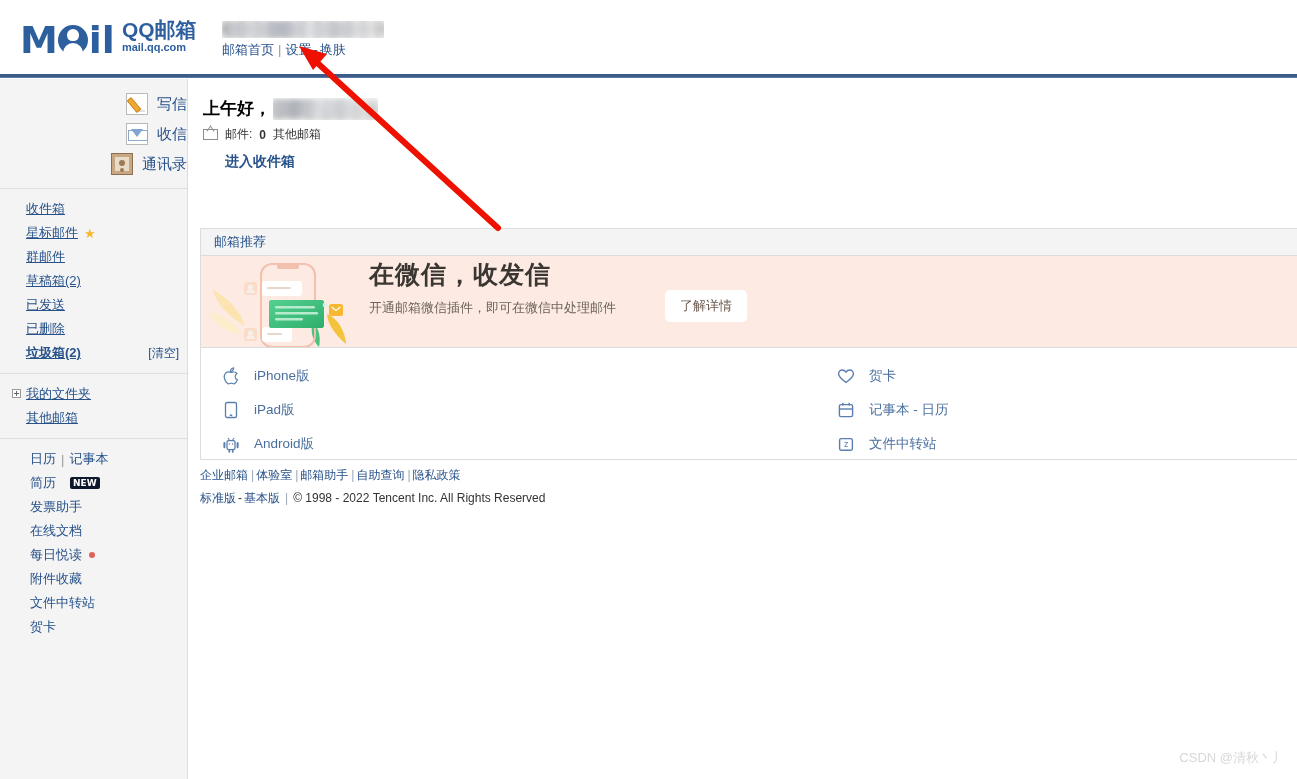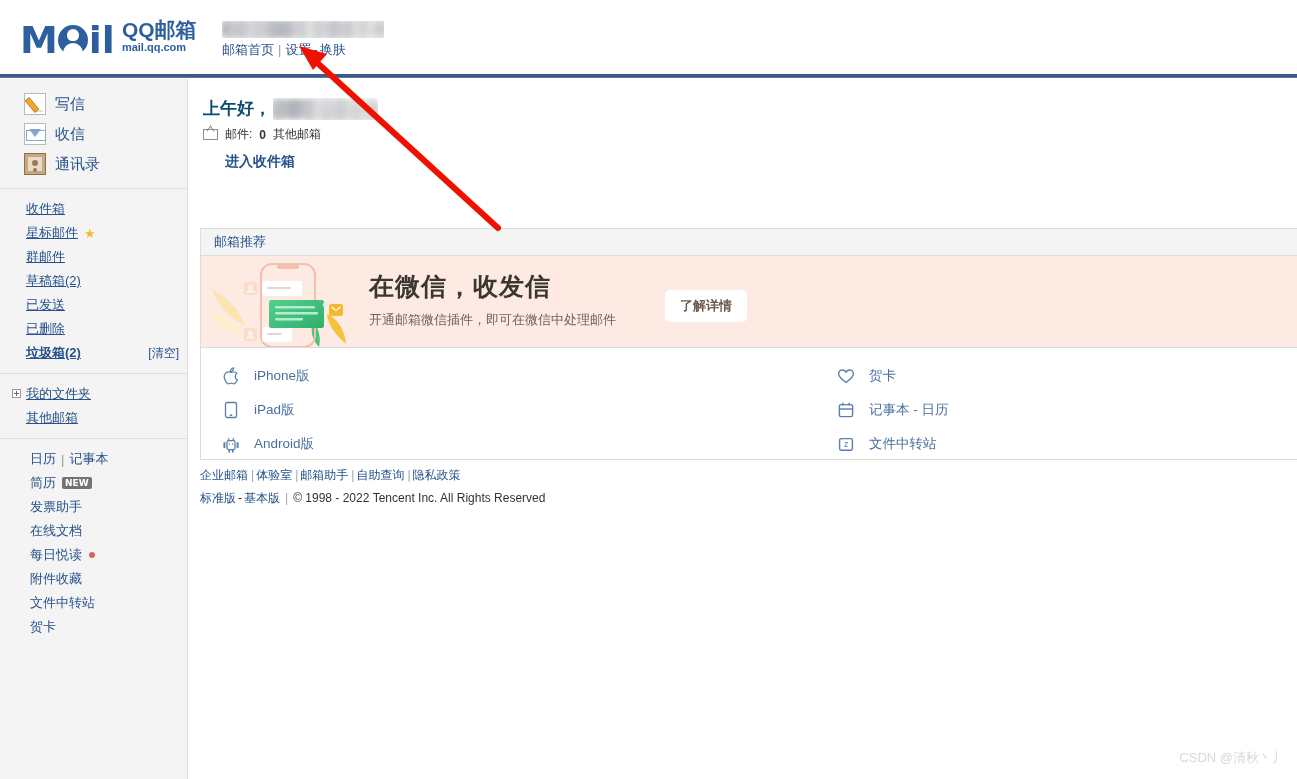--- a/index.html
+++ b/index.html
@@ -100,7 +100,7 @@
   .nav-primary { padding: 10px 0 9px 0; }
   .nav-primary-item {
     display: flex; align-items: center; gap: 9px;
-    padding: 4px 0 4px 24px; cursor: pointer;
+    padding: 4px 0 4px 24px; cursor: pointer; justify-content: flex-end;
   }
   .nav-primary-item .label {
     font-size: 15px; color: #26518a; font-weight: normal;

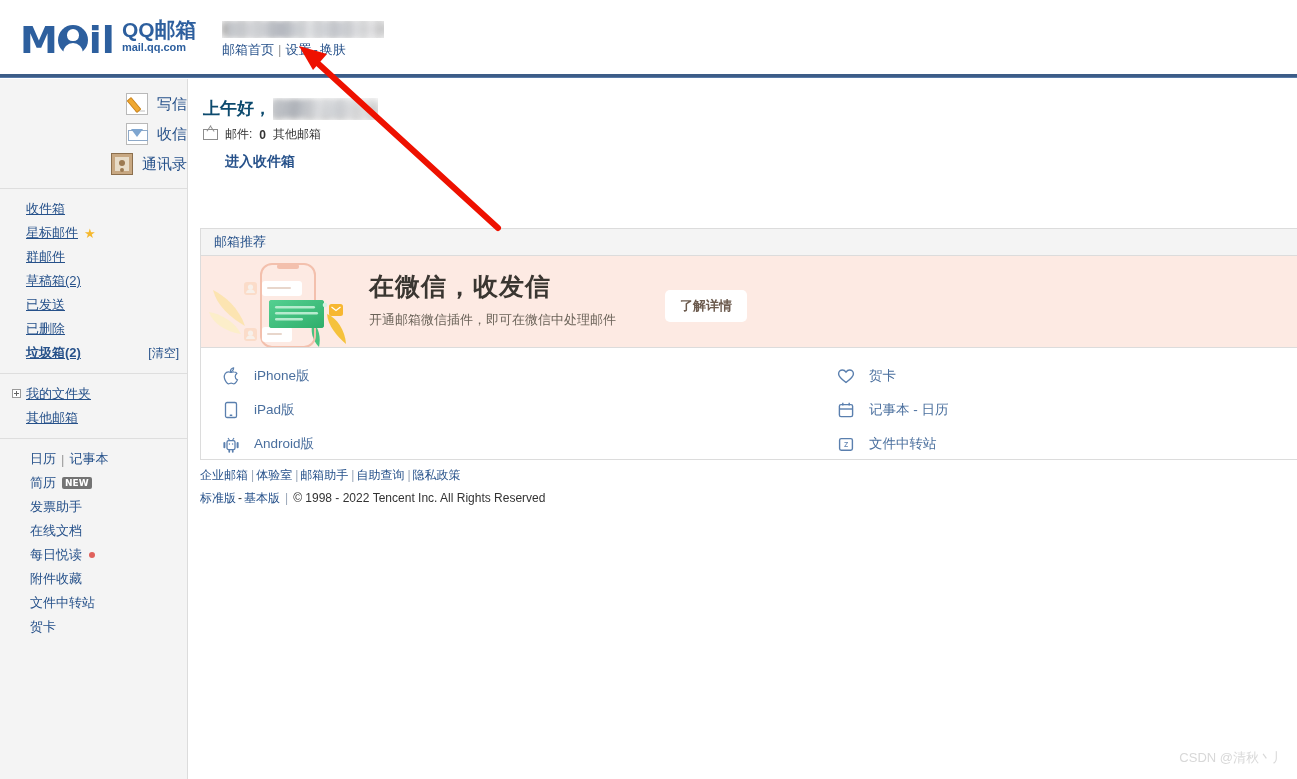--- a/index.html
+++ b/index.html
@@ -207,7 +207,7 @@
   #greeting { position: absolute; left: 14px; top: 18px; }
   #greet-line { display: flex; align-items: center; }
   #greet-hello {
-    font-size: 17px; font-weight: bold; color: #0c4a6e; white-space: nowrap;
+    font-size: 17px; font-weight: bold; color: #000000; white-space: nowrap;
   }
   .blurred-name2 {
     position: relative; height: 22px; width: 105px; margin-left: 2px;

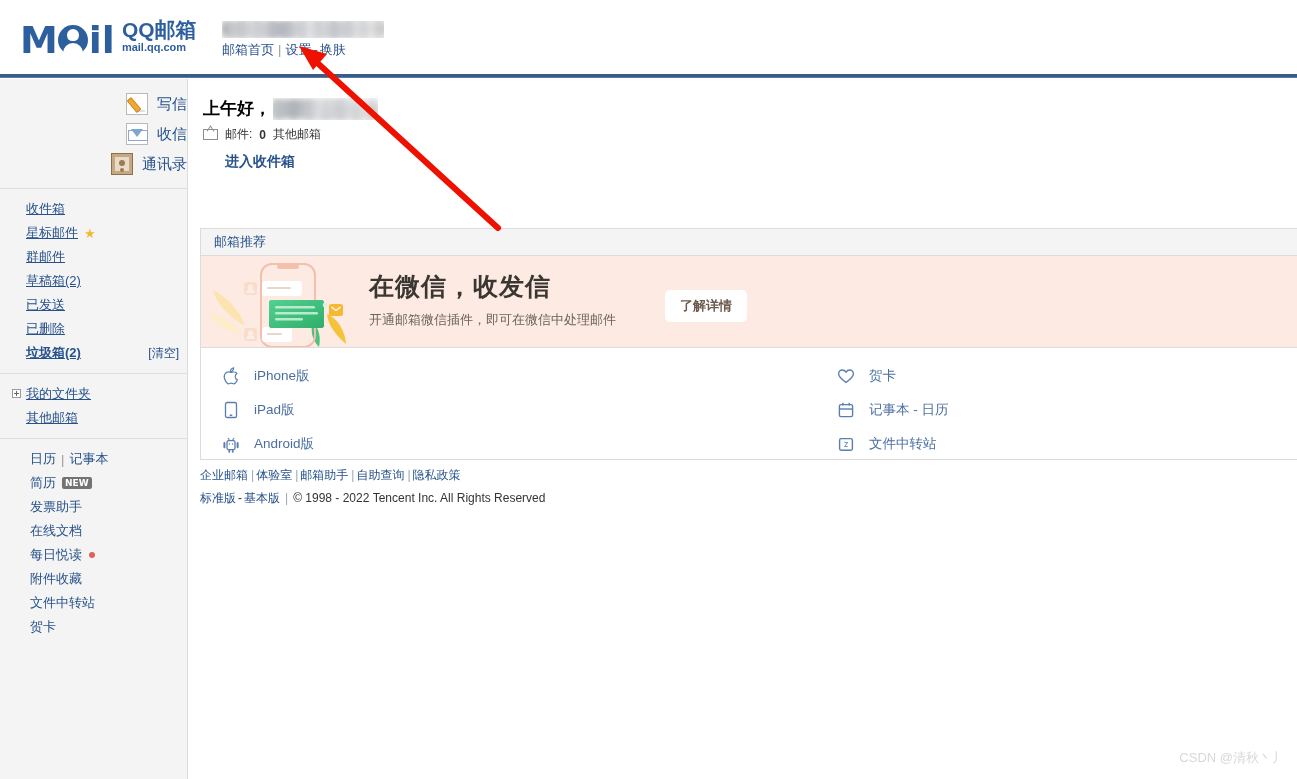--- a/index.html
+++ b/index.html
@@ -268,7 +268,7 @@
   #banner-art {
     position: absolute; left: 8px; top: 0; width: 165px; height: 91px;
   }
-  #banner-text { position: absolute; left: 168px; top: 14px; }
+  #banner-text { position: absolute; left: 168px; top: 2px; }
   #banner-title {
     font-size: 25px; font-weight: bold; color: #3a3631; letter-spacing: 1px;
   }

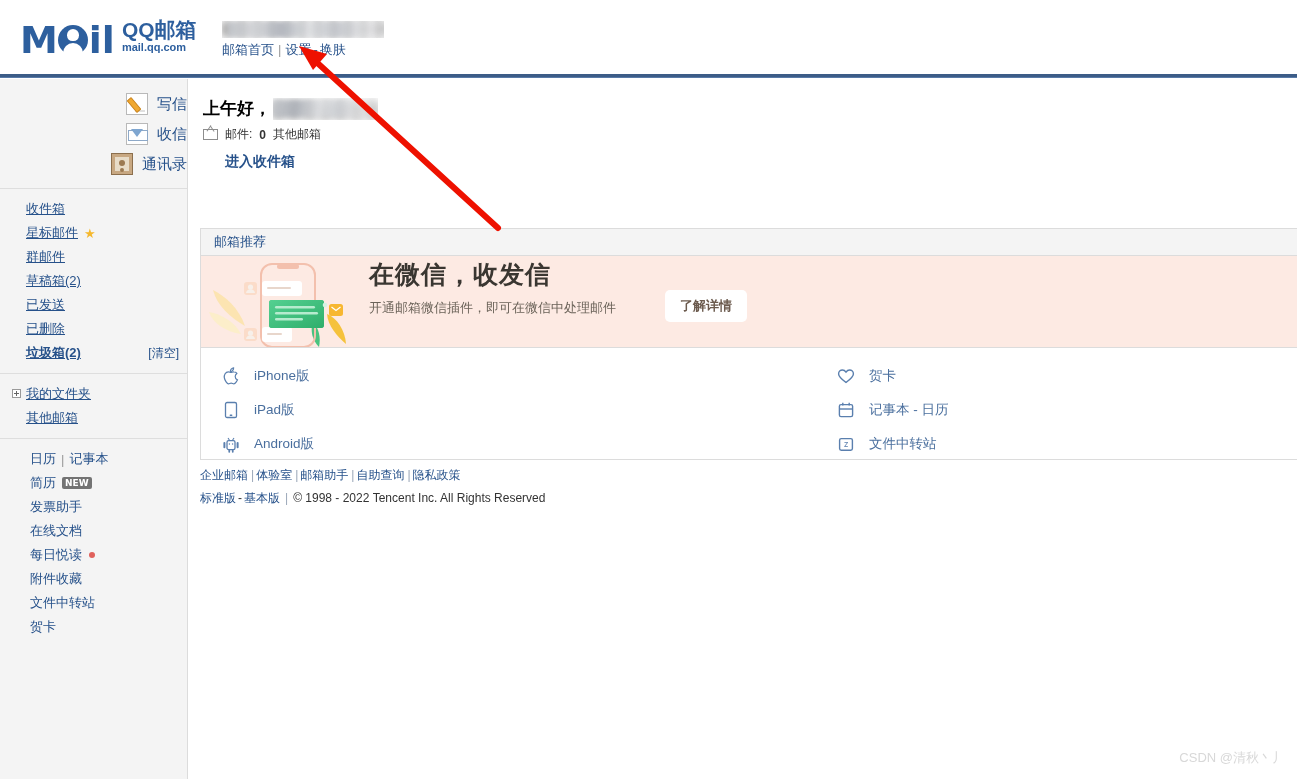--- a/index.html
+++ b/index.html
@@ -280,7 +280,6 @@
     background: #fff; border-radius: 5px;
     padding: 7px 15px; font-size: 13px; color: #6b5a4d;
     cursor: pointer;
-    font-weight: bold;
   }
 
   #rec-apps {

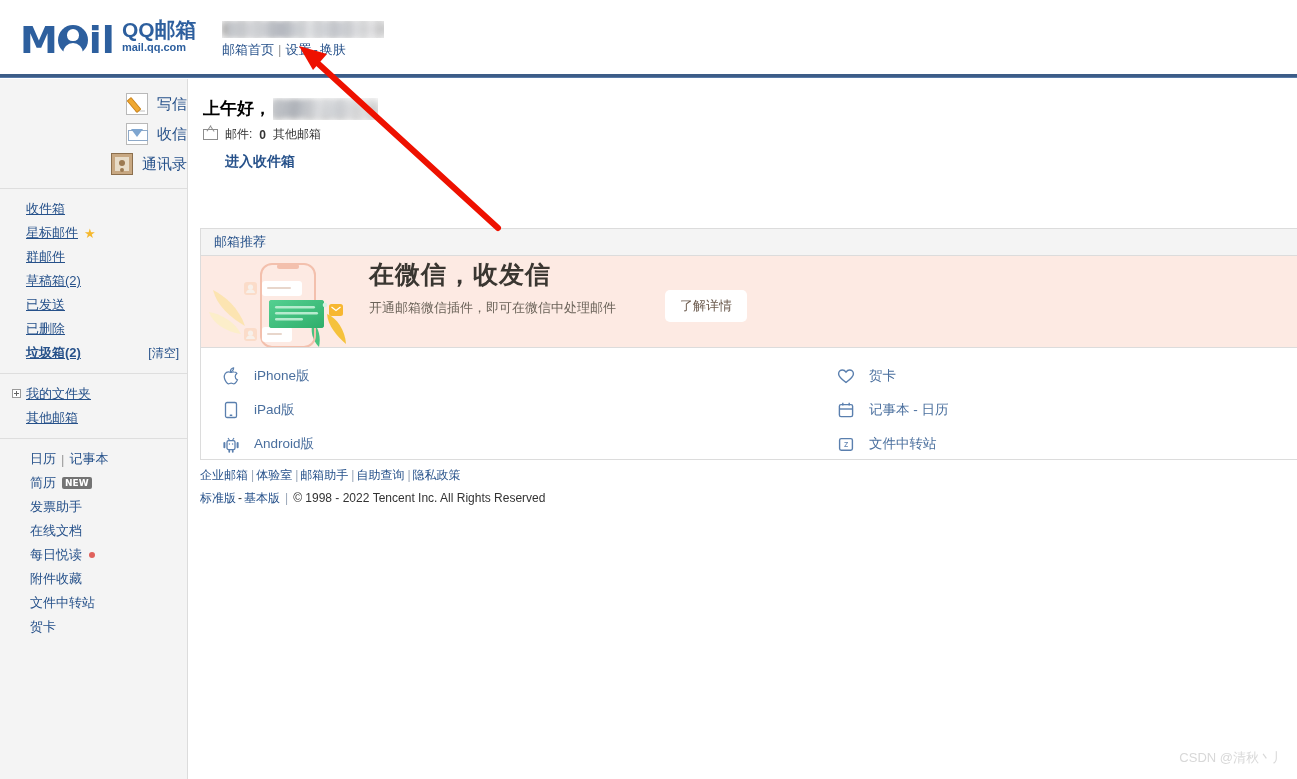--- a/index.html
+++ b/index.html
@@ -188,8 +188,8 @@
   }
   .app-item .vsep { color: #999; margin: 0 5px; }
   .badge-new {
-    display: inline-block; margin-left: 6px;
-    background: #737373; color: #fff; font-size: 9px; font-weight: bold;
+    display: inline-block; margin-left: 14px;
+    background: #0f172a; color: #fff; font-size: 9px; font-weight: bold;
     padding: 0px 3px; border-radius: 2px; line-height: 12px;
     font-family: "DejaVu Sans", sans-serif;
   }

